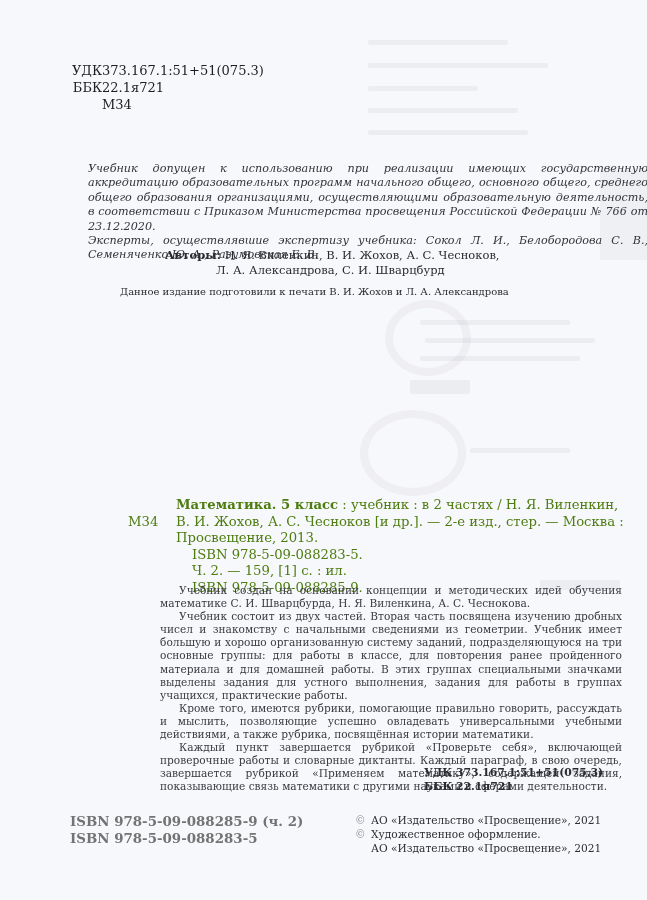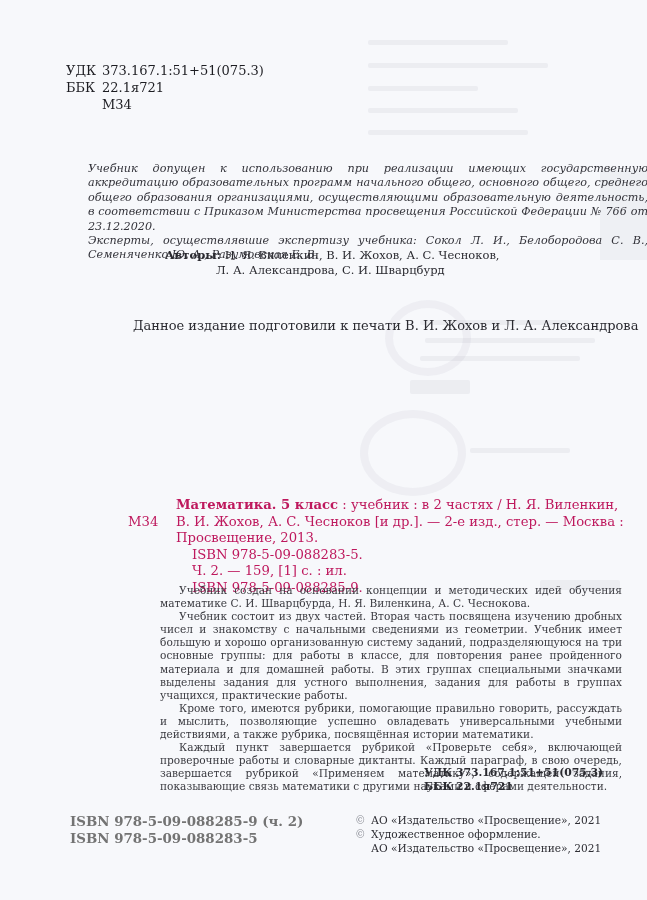--- a/index.html
+++ b/index.html
@@ -22,7 +22,7 @@
     font-size: 13px; line-height: 17px; color: #1d1d22;
   }
   .udk-top .row { display: flex; }
-  .udk-top .k { width: 36px; }
+  .udk-top .k { width: 36px; text-align: right; }
   .udk-top .indent { padding-left: 36px; }
 
   .approval {

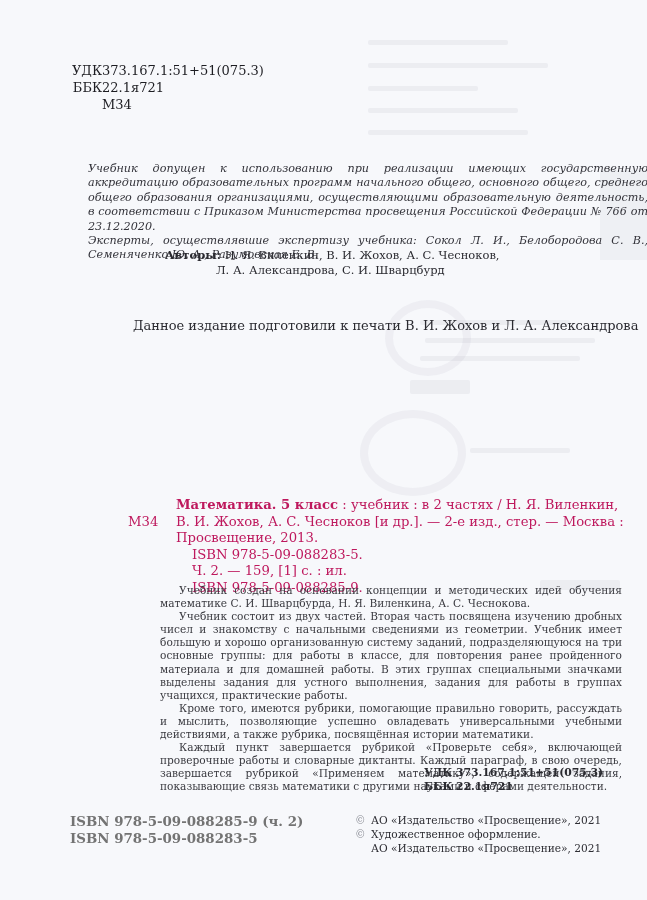--- a/index.html
+++ b/index.html
@@ -40,8 +40,8 @@
   .authors .line2 { padding-left: 51px; }
 
   .prepared {
-    position: absolute; left: 133px; top: 286px;
-    font-size: 13px; color: #2a2a30; white-space: nowrap; margin-top: 32px;
+    position: absolute; left: 120px; top: 286px;
+    font-size: 10px; color: #2a2a30; white-space: nowrap;
   }
 
   .biblio {

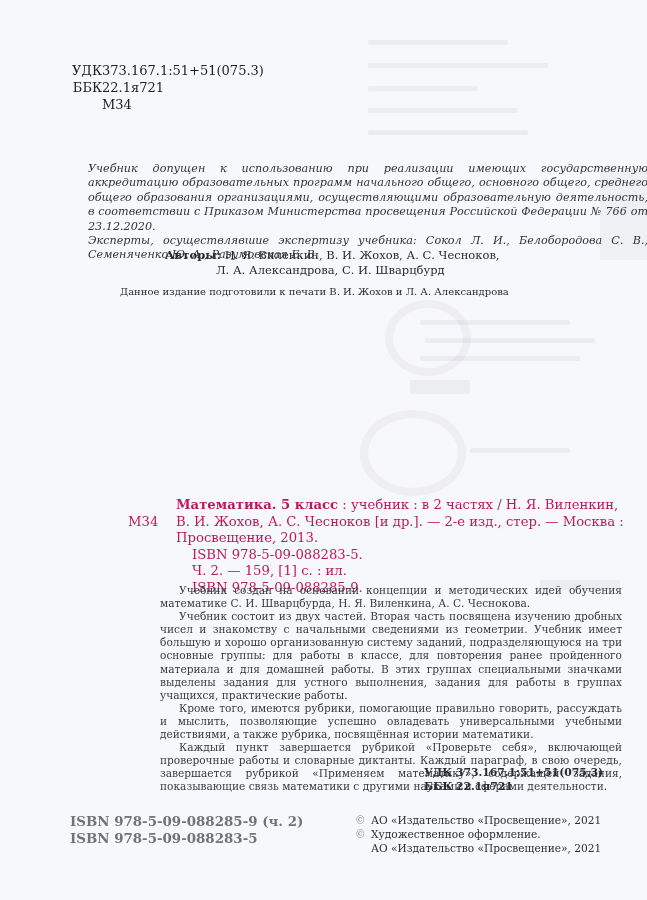--- a/index.html
+++ b/index.html
@@ -46,7 +46,7 @@
 
   .biblio {
     position: absolute; left: 128px; top: 497px; width: 485px;
-    font-size: 13.2px; line-height: 16.6px; color: #be185d;
+    font-size: 13.2px; line-height: 16.6px; color: #4d7c0f;
   }
   .biblio .lead { padding-left: 48px; }
   .biblio .m34 { position: absolute; left: 0; top: 16.6px; }

